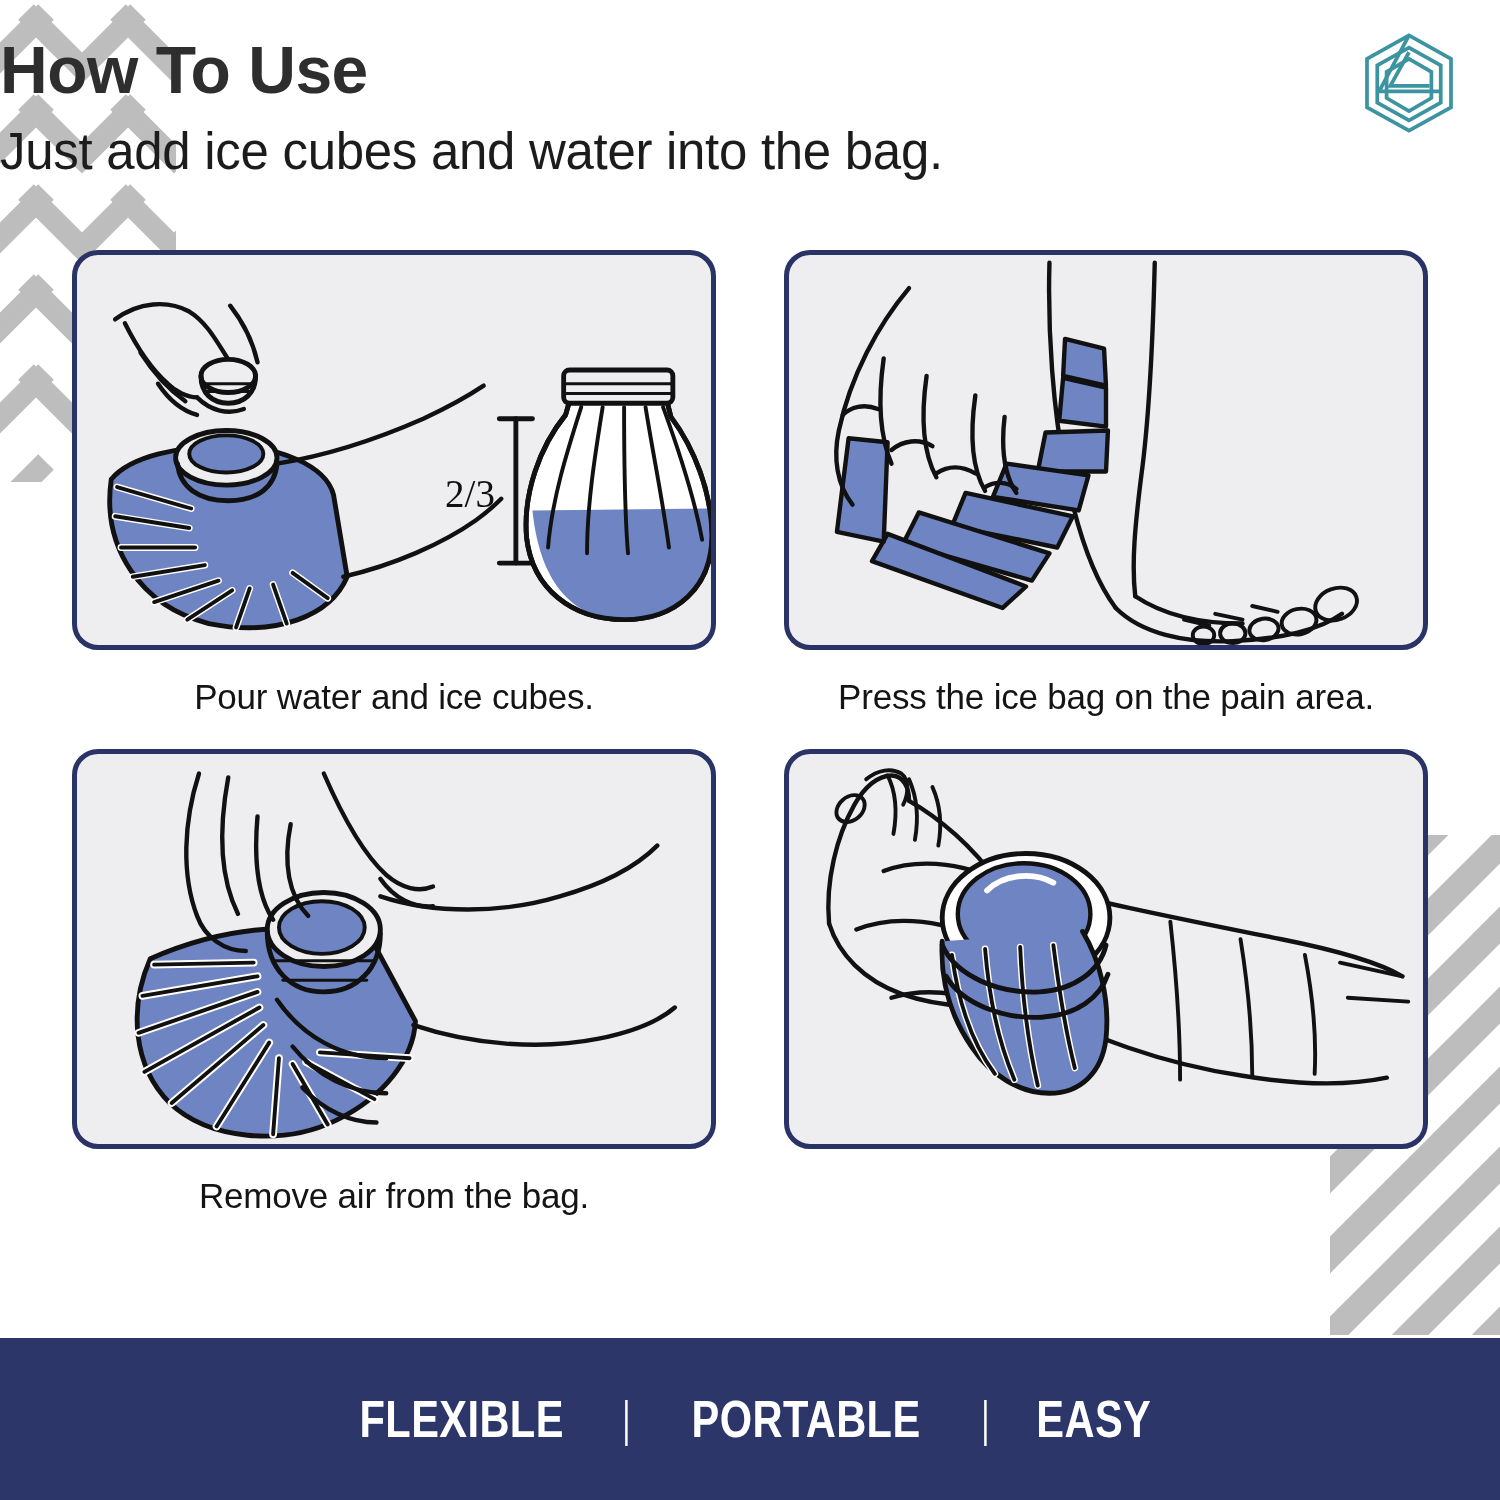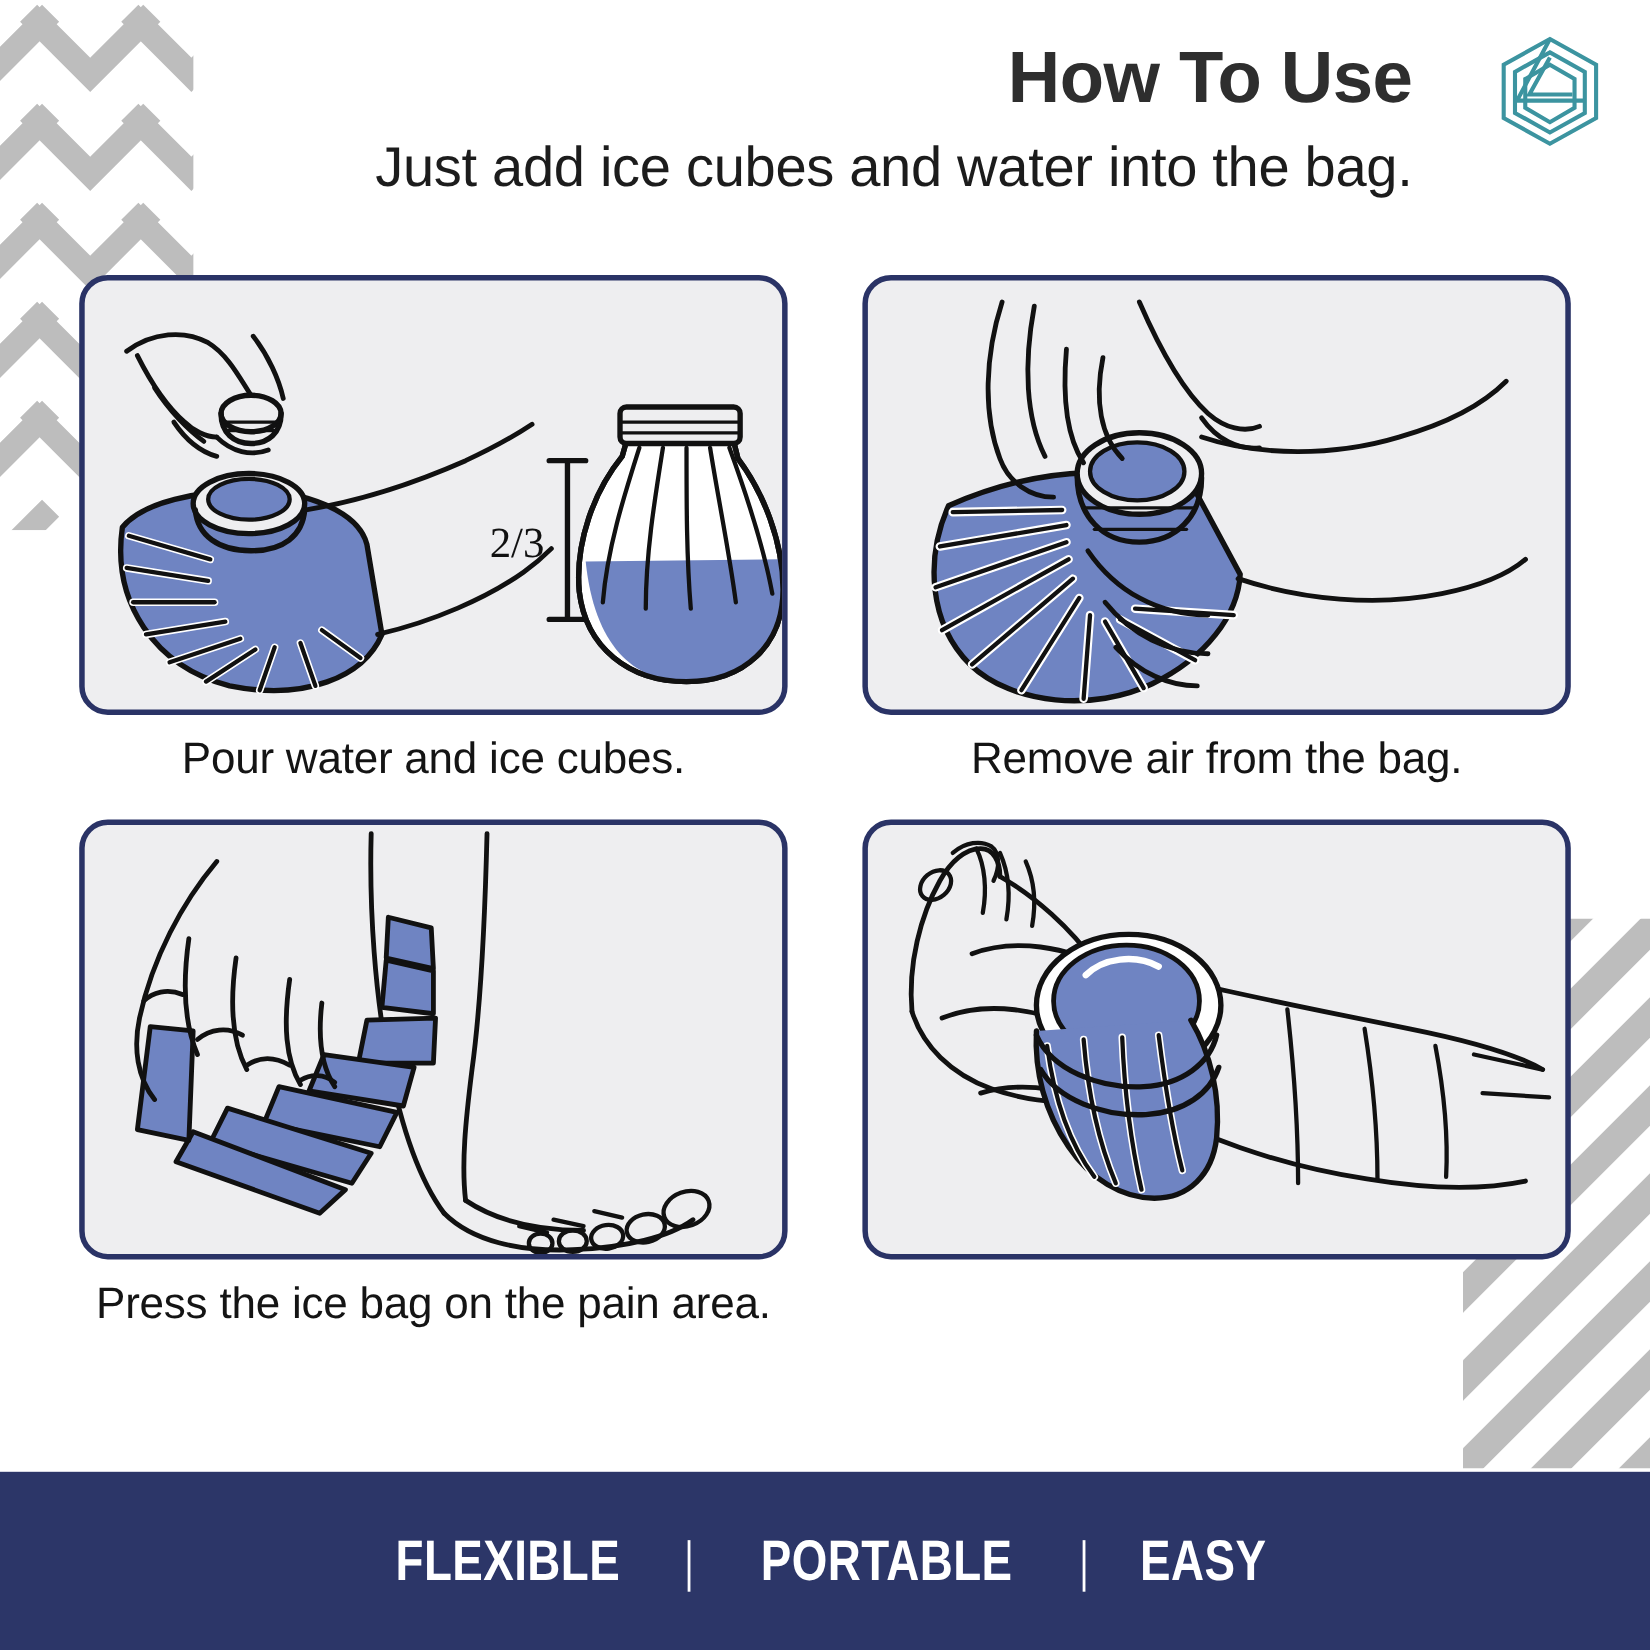--- a/index.html
+++ b/index.html
@@ -46,7 +46,7 @@
     left: 0;
     top: 0;
     width: 1284px;
-    text-align: right;
+    text-align: left;
     padding-top: 36px;
   }
   .title {

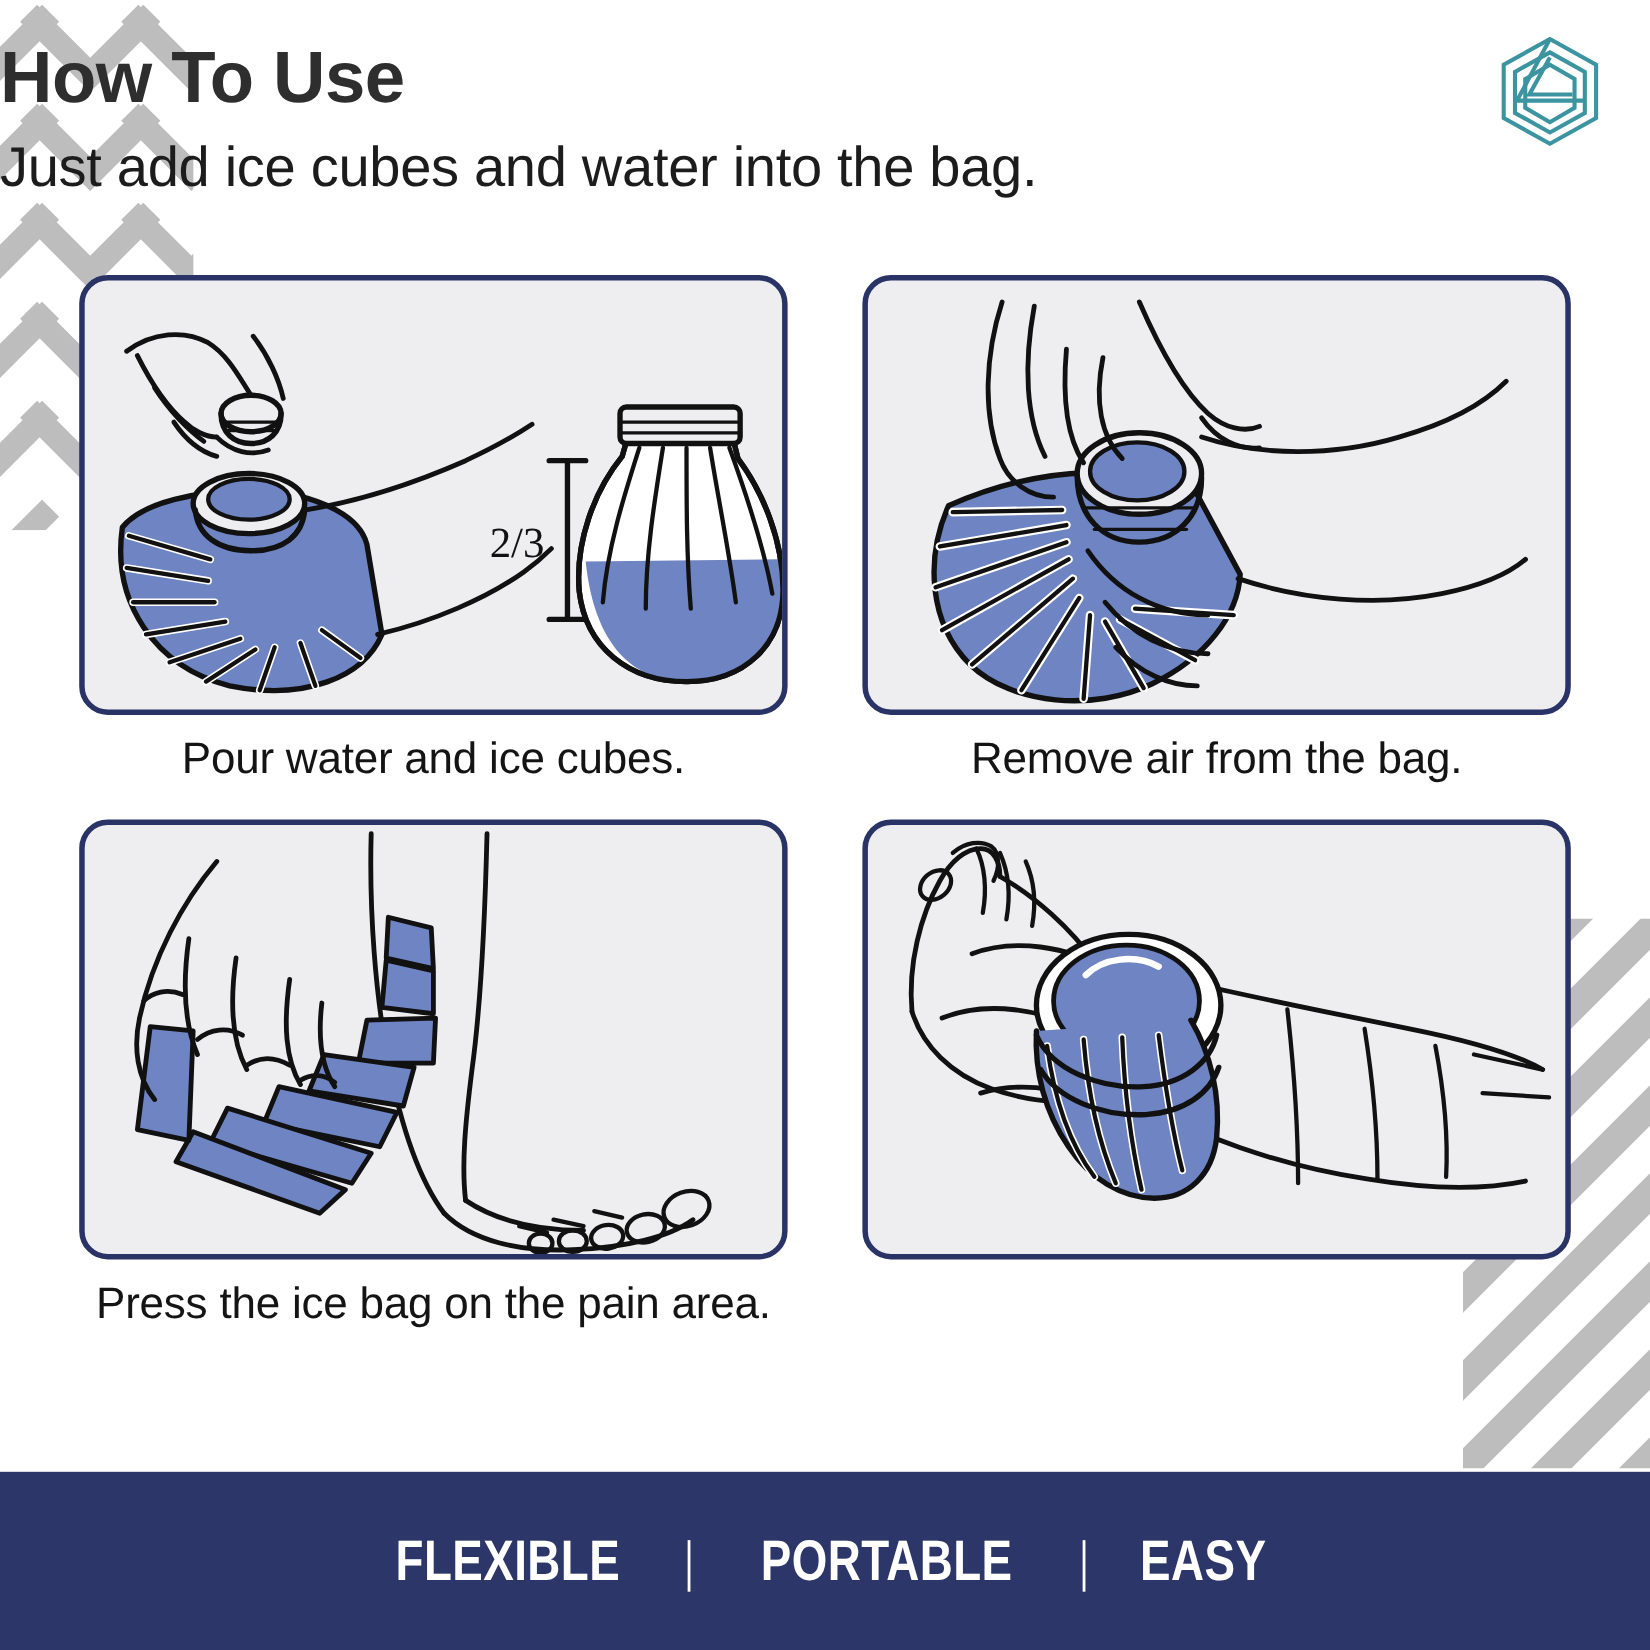--- a/index.html
+++ b/index.html
@@ -102,11 +102,11 @@
   }
   .panel svg { display: block; width: 100%; height: 100%; }
   .caption {
-    font-size: 40px;
+    font-size: 35px;
     color: #141414;
     text-align: center;
     line-height: 1.22;
-    margin-top: 16px;
+    margin-top: 26px;
     letter-spacing: -0.2px;
   }
 

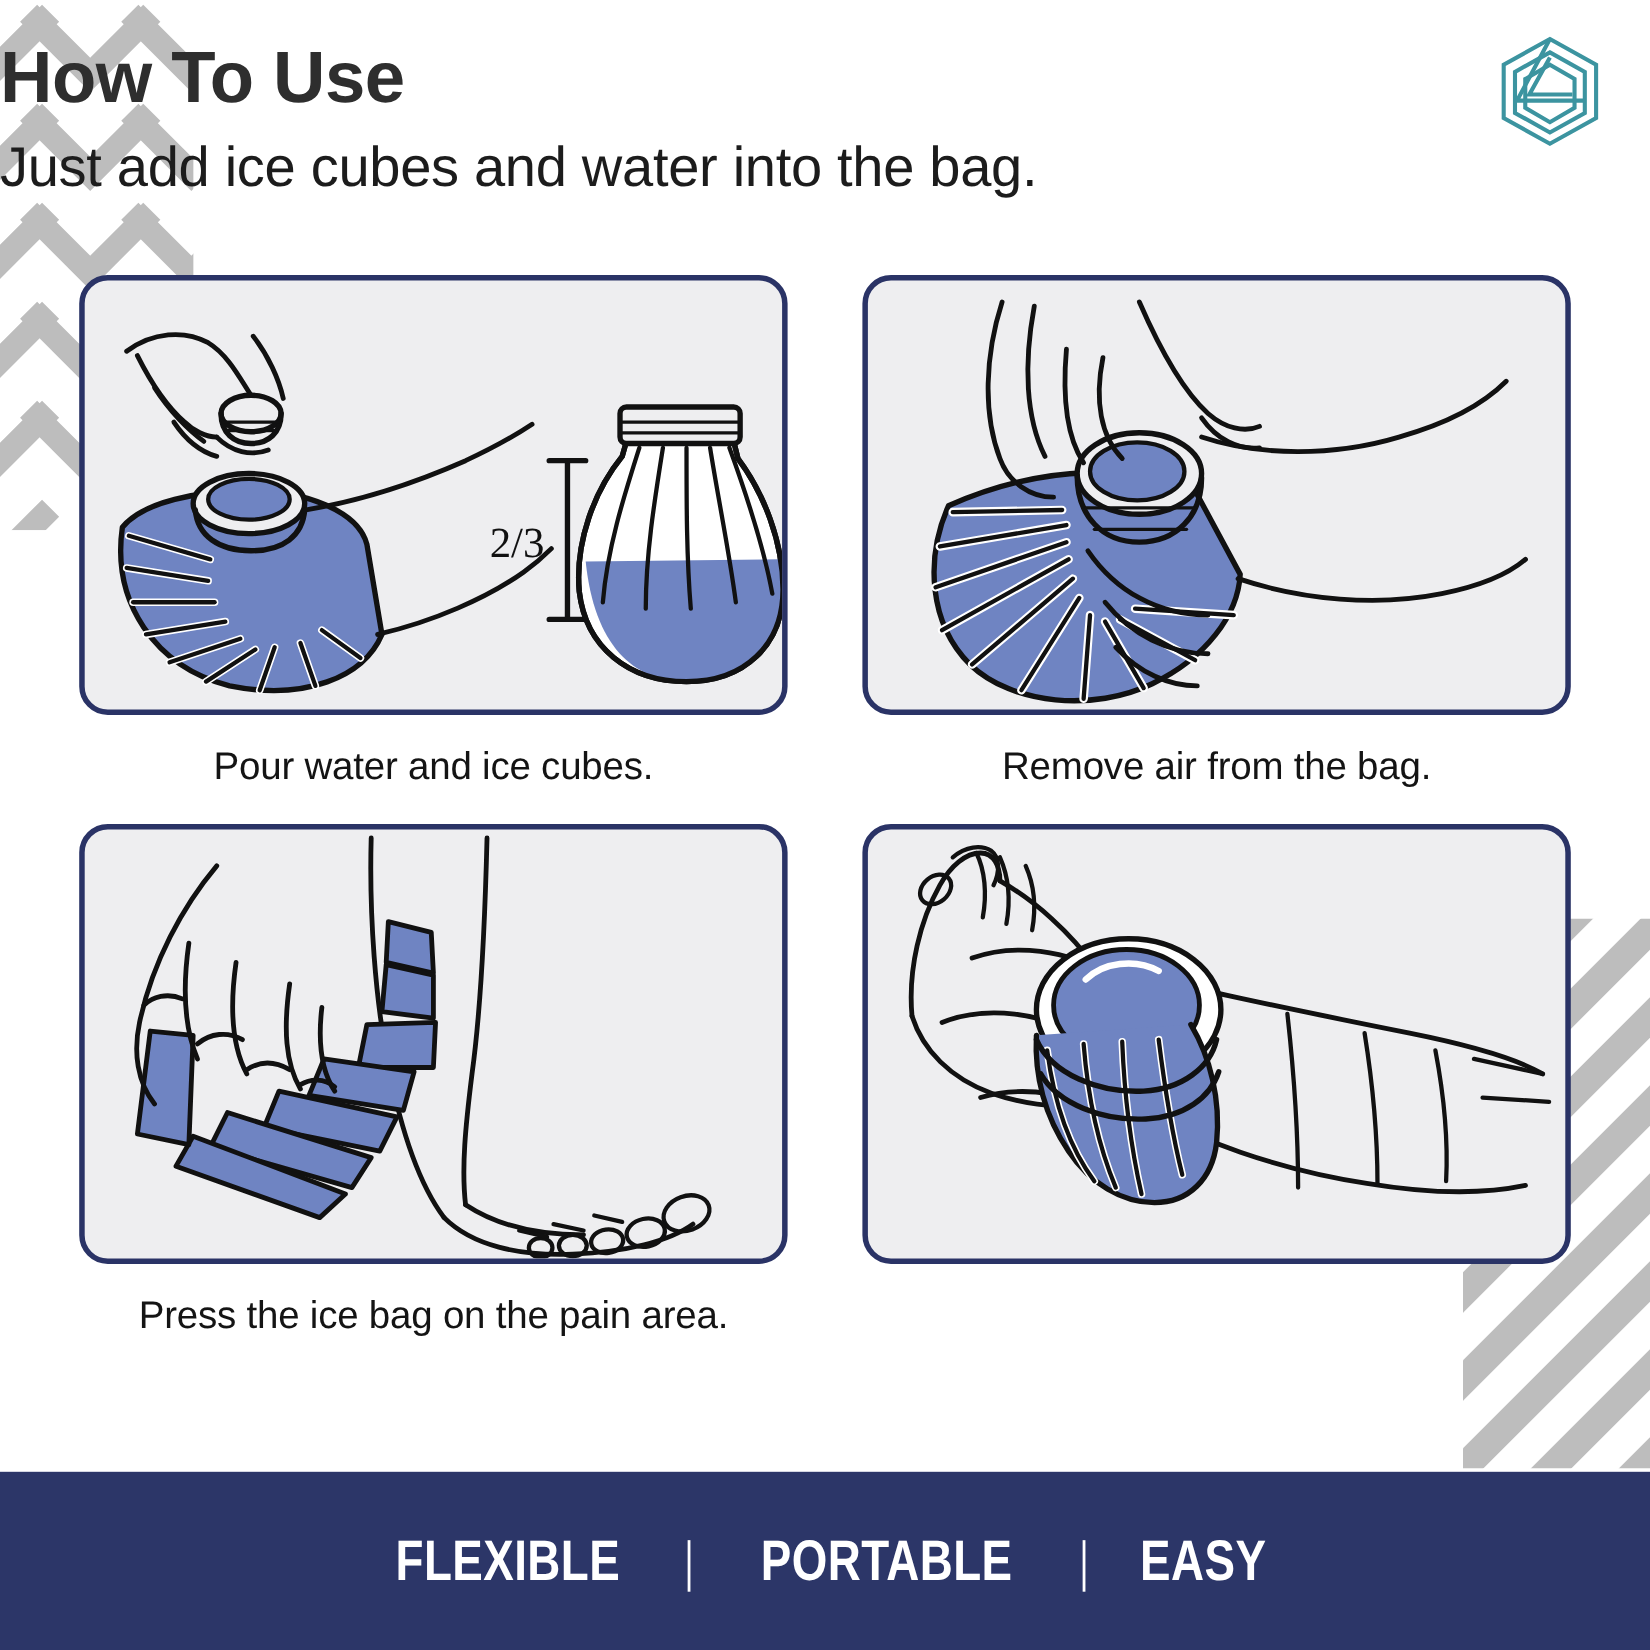--- a/index.html
+++ b/index.html
@@ -295,61 +295,6 @@
         <svg viewBox="0 0 640 400" preserveAspectRatio="xMidYMid meet">
           <g stroke="#111" stroke-width="4.5" fill="none" stroke-linecap="round" stroke-linejoin="round">
 
-            <path d="M70 210 C48 260 52 320 90 358 C130 396 206 402 260 376 C310 352 340 312 342 274 L300 196 C250 172 160 170 70 210 Z" fill="#6f84c2" stroke="#111" stroke-width="5"></path>
-            <g stroke="#ffffff" stroke-width="8">
-              <path d="M74 216 L176 214"></path>
-              <path d="M62 248 L180 228"></path>
-              <path d="M58 286 L180 244"></path>
-              <path d="M64 326 L182 260"></path>
-              <path d="M92 358 L186 278"></path>
-              <path d="M138 382 L192 296"></path>
-              <path d="M196 390 L202 312"></path>
-              <path d="M252 380 L216 318"></path>
-              <path d="M300 354 L230 316"></path>
-              <path d="M336 312 L244 306"></path>
-            </g>
-            <g stroke="#111" stroke-width="4">
-              <path d="M74 216 L176 214"></path>
-              <path d="M62 248 L180 228"></path>
-              <path d="M58 286 L180 244"></path>
-              <path d="M64 326 L182 260"></path>
-              <path d="M92 358 L186 278"></path>
-              <path d="M138 382 L192 296"></path>
-              <path d="M196 390 L202 312"></path>
-              <path d="M252 380 L216 318"></path>
-              <path d="M300 354 L230 316"></path>
-              <path d="M336 312 L244 306"></path>
-            </g>
-
-            <ellipse cx="248" cy="180" rx="58" ry="38" fill="#eeeef0" stroke="#111" stroke-width="5"></ellipse>
-            <ellipse cx="246" cy="178" rx="44" ry="27" fill="#6f84c2" stroke="#111" stroke-width="4"></ellipse>
-            <path d="M190 182 C190 220 214 244 248 244 C282 244 306 220 306 184" stroke="#111" stroke-width="5"></path>
-            <path d="M198 212 L300 212" stroke="#111" stroke-width="3"></path>
-            <path d="M206 232 L292 232" stroke="#111" stroke-width="3"></path>
-
-            <path d="M120 20 C104 70 102 124 118 166 C126 188 146 202 168 202"></path>
-            <path d="M150 24 C140 78 142 128 160 164"></path>
-            <path d="M180 64 C176 110 180 146 196 170"></path>
-            <path d="M214 72 C206 112 212 146 232 166"></path>
-            <path d="M248 20 C268 66 290 104 312 124 C328 138 346 142 360 136"></path>
-            <path d="M306 128 C320 148 340 158 360 156"></path>
-
-            <path d="M306 146 C360 164 430 164 490 146 C540 132 570 114 590 94"></path>
-            <path d="M340 278 C400 298 470 304 530 292 C570 284 594 272 608 260"></path>
-            <path d="M200 252 C226 290 266 312 312 312"></path>
-            <path d="M216 300 C240 330 276 348 312 348"></path>
-            <path d="M226 342 C248 366 276 378 302 378"></path>
-          </g>
-        </svg>
-      </div>
-      <div class="caption">Remove air from the bag.</div>
-    </div>
-
-    <div class="step">
-      <div class="panel">
-        <svg viewBox="0 0 640 400" preserveAspectRatio="xMidYMid meet">
-          <g stroke="#111" stroke-width="4.5" fill="none" stroke-linecap="round" stroke-linejoin="round">
-
             <path d="M262 8 C260 80 266 160 278 220 C290 282 306 330 330 362"></path>
             <path d="M370 8 C368 90 364 170 356 228 C350 276 346 316 350 350"></path>
 
@@ -398,6 +343,61 @@
         <svg viewBox="0 0 640 400" preserveAspectRatio="xMidYMid meet">
           <g stroke="#111" stroke-width="4.5" fill="none" stroke-linecap="round" stroke-linejoin="round">
 
+            <path d="M70 210 C48 260 52 320 90 358 C130 396 206 402 260 376 C310 352 340 312 342 274 L300 196 C250 172 160 170 70 210 Z" fill="#6f84c2" stroke="#111" stroke-width="5"></path>
+            <g stroke="#ffffff" stroke-width="8">
+              <path d="M74 216 L176 214"></path>
+              <path d="M62 248 L180 228"></path>
+              <path d="M58 286 L180 244"></path>
+              <path d="M64 326 L182 260"></path>
+              <path d="M92 358 L186 278"></path>
+              <path d="M138 382 L192 296"></path>
+              <path d="M196 390 L202 312"></path>
+              <path d="M252 380 L216 318"></path>
+              <path d="M300 354 L230 316"></path>
+              <path d="M336 312 L244 306"></path>
+            </g>
+            <g stroke="#111" stroke-width="4">
+              <path d="M74 216 L176 214"></path>
+              <path d="M62 248 L180 228"></path>
+              <path d="M58 286 L180 244"></path>
+              <path d="M64 326 L182 260"></path>
+              <path d="M92 358 L186 278"></path>
+              <path d="M138 382 L192 296"></path>
+              <path d="M196 390 L202 312"></path>
+              <path d="M252 380 L216 318"></path>
+              <path d="M300 354 L230 316"></path>
+              <path d="M336 312 L244 306"></path>
+            </g>
+
+            <ellipse cx="248" cy="180" rx="58" ry="38" fill="#eeeef0" stroke="#111" stroke-width="5"></ellipse>
+            <ellipse cx="246" cy="178" rx="44" ry="27" fill="#6f84c2" stroke="#111" stroke-width="4"></ellipse>
+            <path d="M190 182 C190 220 214 244 248 244 C282 244 306 220 306 184" stroke="#111" stroke-width="5"></path>
+            <path d="M198 212 L300 212" stroke="#111" stroke-width="3"></path>
+            <path d="M206 232 L292 232" stroke="#111" stroke-width="3"></path>
+
+            <path d="M120 20 C104 70 102 124 118 166 C126 188 146 202 168 202"></path>
+            <path d="M150 24 C140 78 142 128 160 164"></path>
+            <path d="M180 64 C176 110 180 146 196 170"></path>
+            <path d="M214 72 C206 112 212 146 232 166"></path>
+            <path d="M248 20 C268 66 290 104 312 124 C328 138 346 142 360 136"></path>
+            <path d="M306 128 C320 148 340 158 360 156"></path>
+
+            <path d="M306 146 C360 164 430 164 490 146 C540 132 570 114 590 94"></path>
+            <path d="M340 278 C400 298 470 304 530 292 C570 284 594 272 608 260"></path>
+            <path d="M200 252 C226 290 266 312 312 312"></path>
+            <path d="M216 300 C240 330 276 348 312 348"></path>
+            <path d="M226 342 C248 366 276 378 302 378"></path>
+          </g>
+        </svg>
+      </div>
+      <div class="caption">Remove air from the bag.</div>
+    </div>
+
+    <div class="step">
+      <div class="panel">
+        <svg viewBox="0 0 640 400" preserveAspectRatio="xMidYMid meet">
+          <g stroke="#111" stroke-width="4.5" fill="none" stroke-linecap="round" stroke-linejoin="round">
+
             <path d="M36 174 C32 130 44 84 62 52 C72 34 86 22 100 22 C112 22 118 34 118 48"></path>
             <g stroke="#111" stroke-width="4">
               <path d="M74 26 C86 16 100 14 110 20 C118 26 118 40 112 52"></path>

